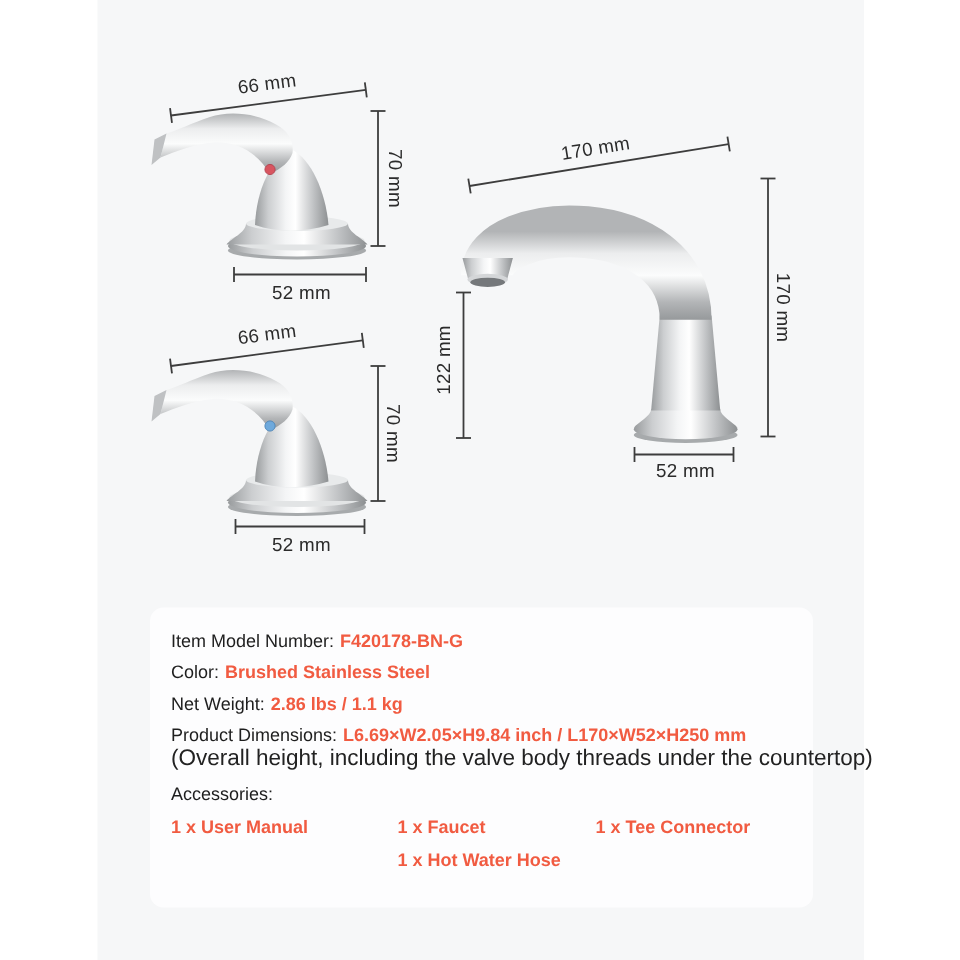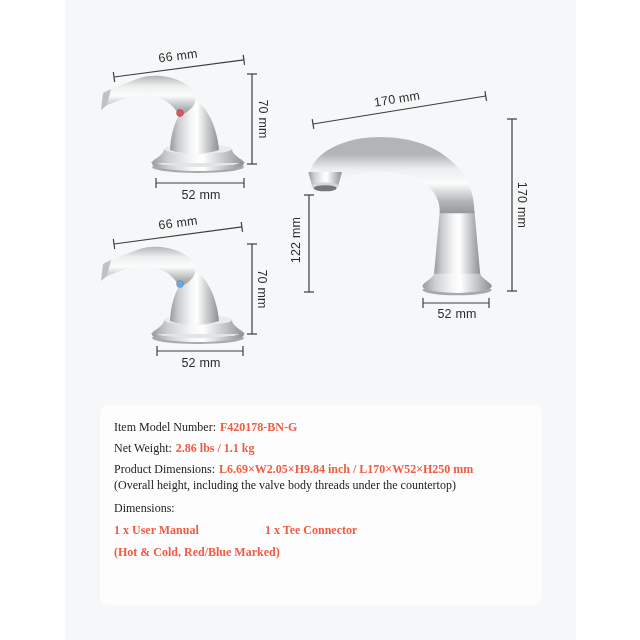--- a/index.html
+++ b/index.html
@@ -20,7 +20,7 @@
   .card{
     position:absolute;left:100px;top:405px;width:442px;height:200px;
     background:#fdfdfe;border-radius:9px;box-sizing:border-box;
-    padding:12px 14px 0 14px;color:#1e1e1e;font-family:Liberation Serif, serif;
+    padding:12px 14px 0 14px;color:#1e1e1e;
   }
   .spec-row{font-size:12px;line-height:21px;white-space:nowrap;}
   .spec-row .lbl{color:#1e1e1e;}

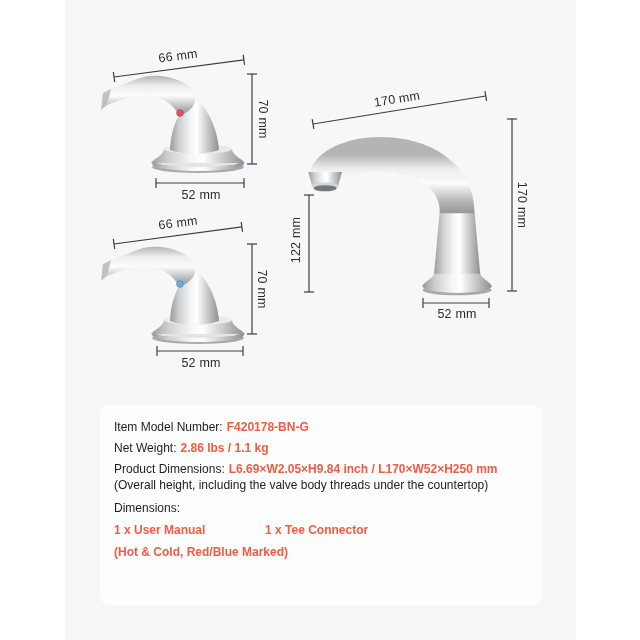--- a/index.html
+++ b/index.html
@@ -159,6 +159,9 @@
       <span class="lbl">Item Model Number:</span><span class="val">F420178-BN-G</span>
     </div>
     <div class="spec-row">
+      <span class="lbl">Color:</span><span class="val">Brushed Stainless Steel</span>
+    </div>
+    <div class="spec-row">
       <span class="lbl">Net Weight:</span><span class="val">2.86 lbs / 1.1 kg</span>
     </div>
     <div class="spec-row dims">

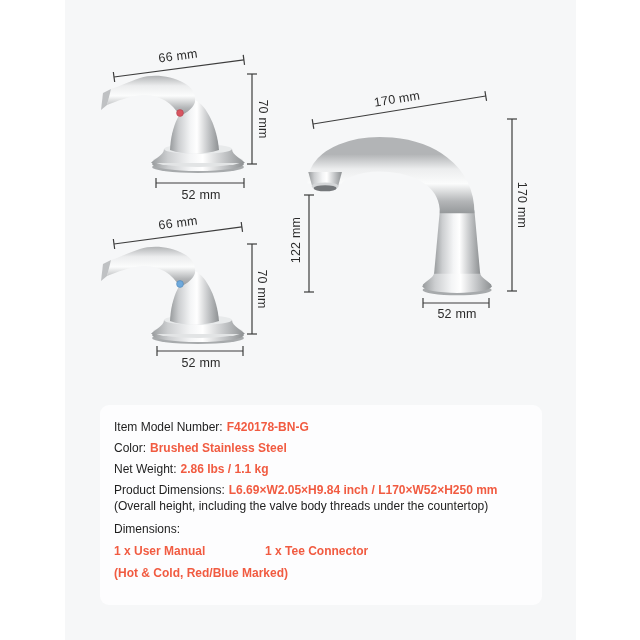--- a/index.html
+++ b/index.html
@@ -26,7 +26,7 @@
   .spec-row .lbl{color:#1e1e1e;}
   .spec-row .val{color:#f15b41;font-weight:700;margin-left:4px;}
   .spec-row.dims{line-height:20px;}
-  .note{font-size:12px;line-height:12px;color:#222;white-space:nowrap;}
+  .note{font-size:15px;line-height:12px;color:#222;white-space:nowrap;}
   .acc-label{font-size:12px;line-height:20px;margin-top:7px;color:#1e1e1e;}
   .acc-grid{display:flex;margin-top:2px;}
   .acc-col{display:flex;flex-direction:column;}

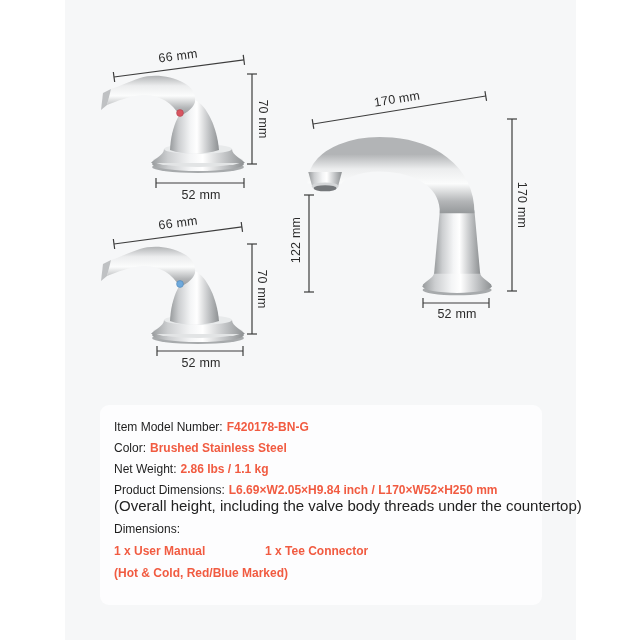--- a/index.html
+++ b/index.html
@@ -169,7 +169,7 @@
     </div>
     <div class="note">(Overall height, including the valve body threads under the countertop)</div>
 
-    <div class="acc-label">Dimensions:</div>
+    <div class="acc-label">Accessories:</div>
     <div class="acc-grid">
       <div class="acc-col c1">
         <div class="acc-item">1 x User Manual</div>

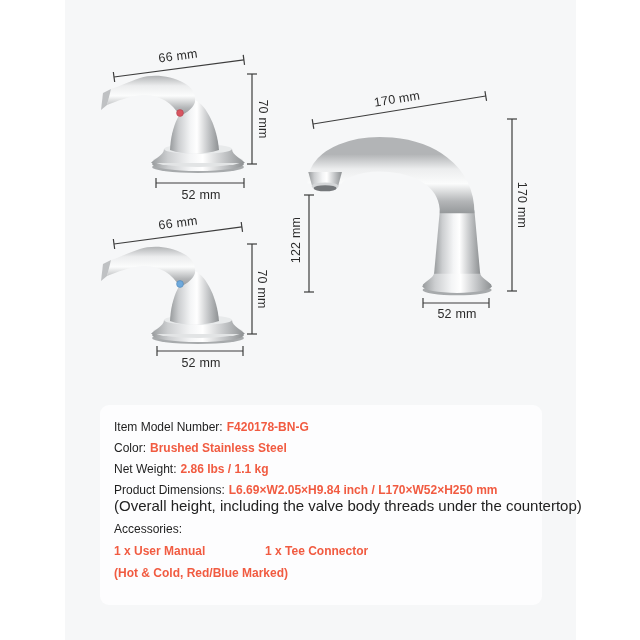--- a/index.html
+++ b/index.html
@@ -174,6 +174,10 @@
       <div class="acc-col c1">
         <div class="acc-item">1 x User Manual</div>
       </div>
+      <div class="acc-col c2">
+        <div class="acc-item">1 x Faucet</div>
+        <div class="acc-item">1 x Hot Water Hose</div>
+      </div>
       <div class="acc-col">
         <div class="acc-item">1 x Tee Connector</div>
       </div>

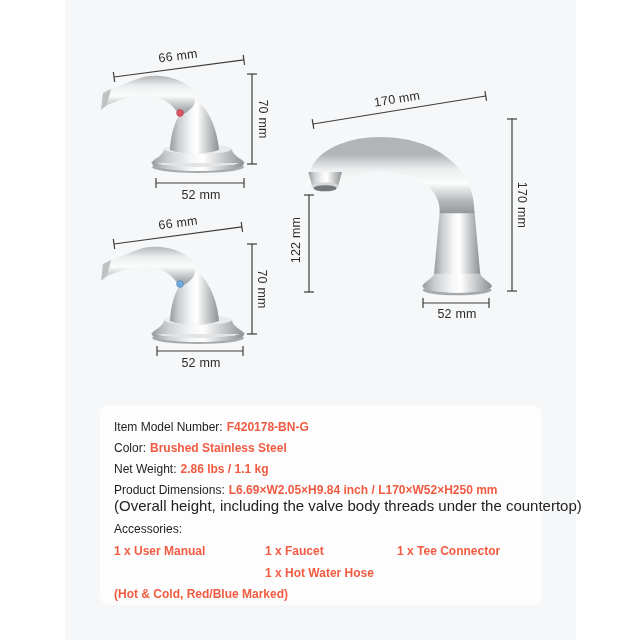--- a/index.html
+++ b/index.html
@@ -182,7 +182,6 @@
         <div class="acc-item">1 x Tee Connector</div>
       </div>
     </div>
-    <div class="acc-note">(Hot &amp; Cold, Red/Blue Marked)</div>
   </div>
 </div>
 

